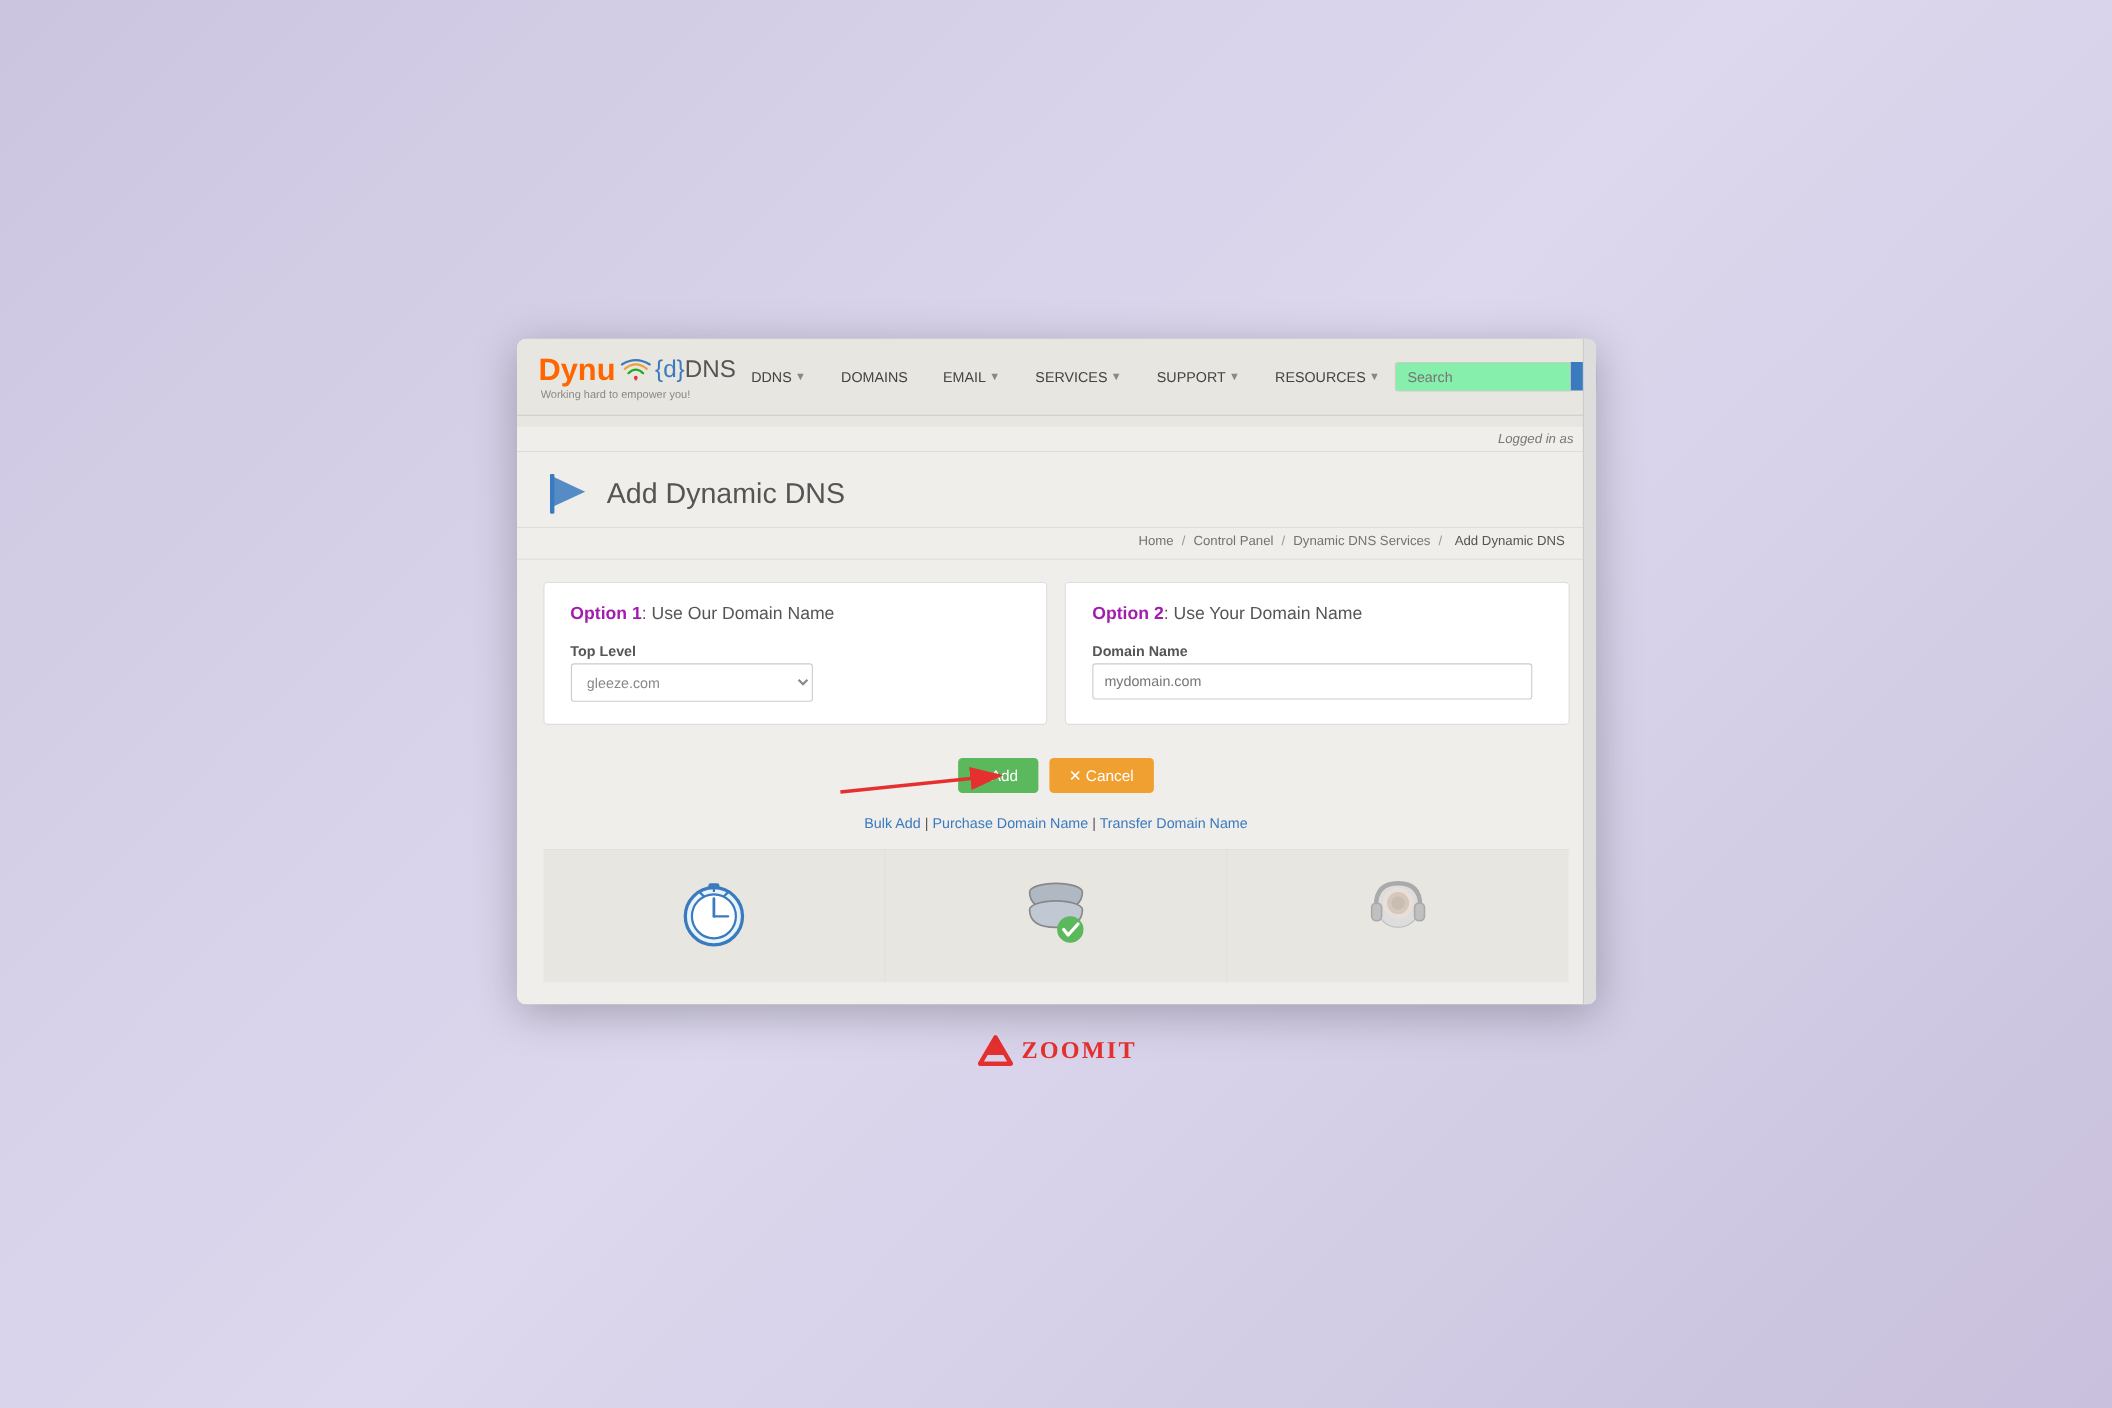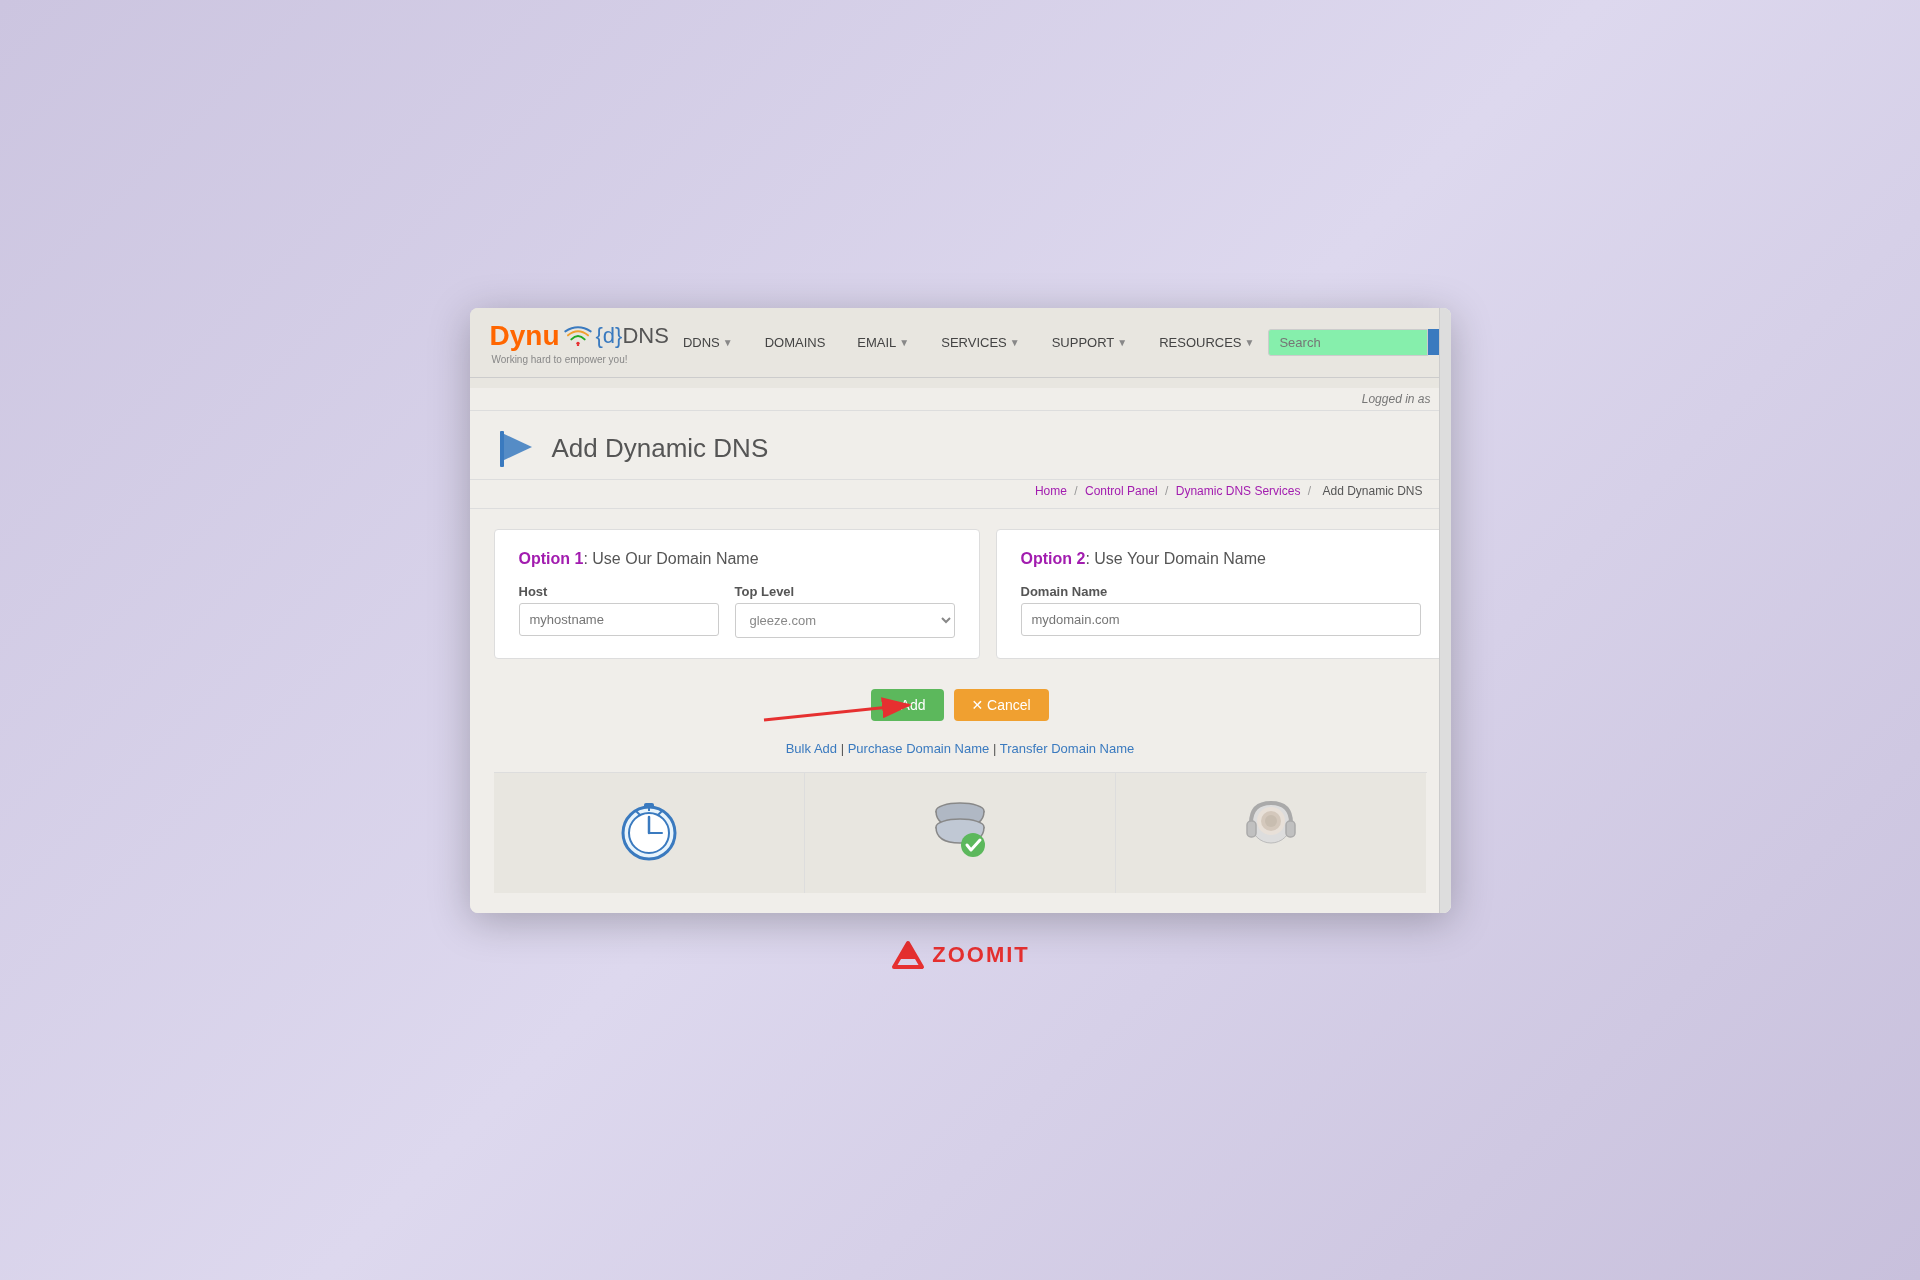--- a/index.html
+++ b/index.html
@@ -164,7 +164,7 @@
       border-bottom: 1px solid #ddd;
     }
     .breadcrumb-bar a {
-      color: #a21caf;
+      color: #737373;
       text-decoration: none;
       cursor: pointer;
     }

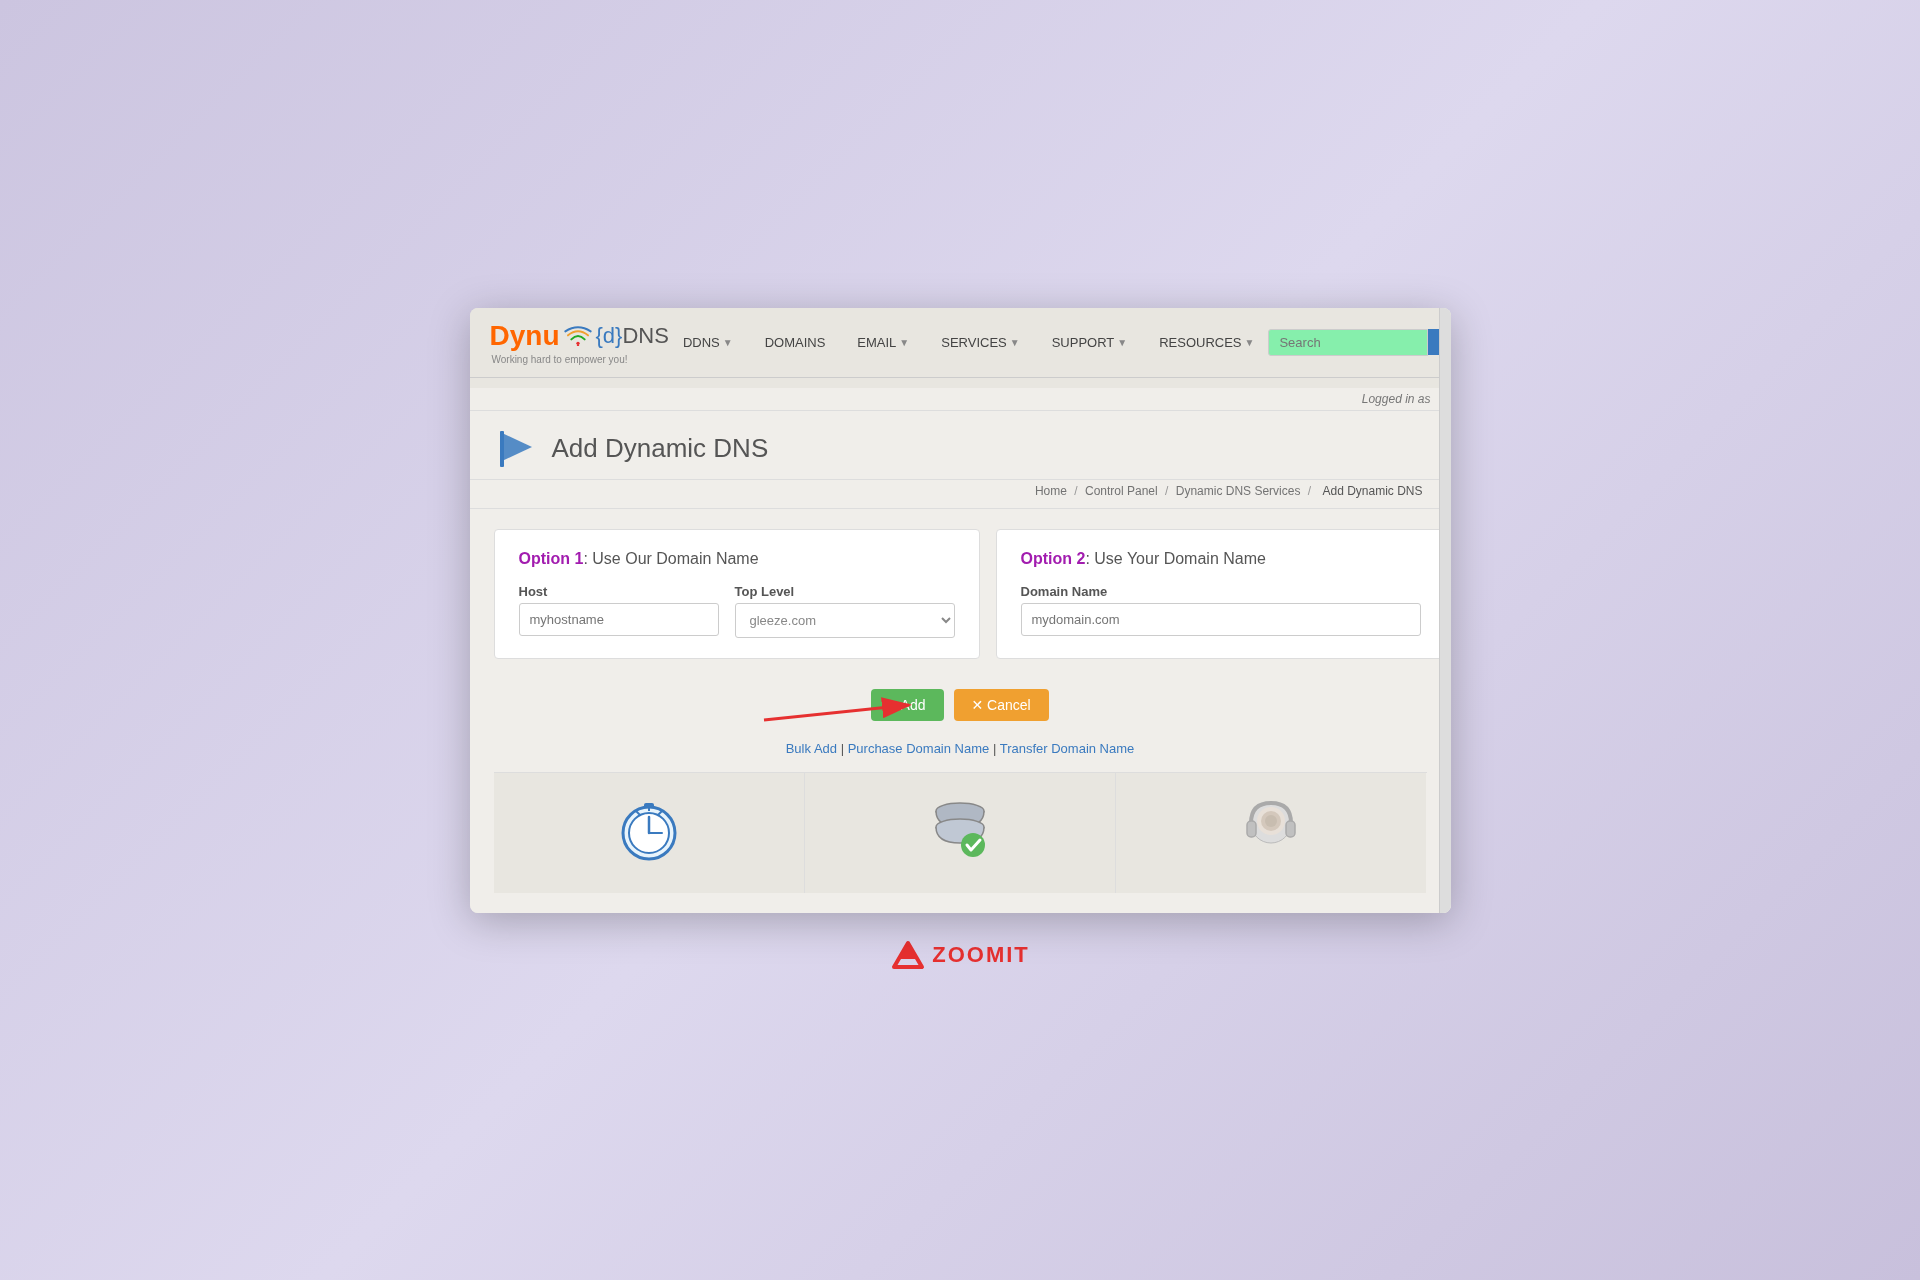--- a/index.html
+++ b/index.html
@@ -409,10 +409,6 @@
           <strong>Option 1</strong><span>: Use Our Domain Name</span>
         </div>
         <div class="form-row">
-          <div class="form-group">
-            <label>Host</label>
-            <input type="text" placeholder="myhostname" style="">
-          </div>
           <div class="form-group">
             <label>Top Level</label>
             <select>

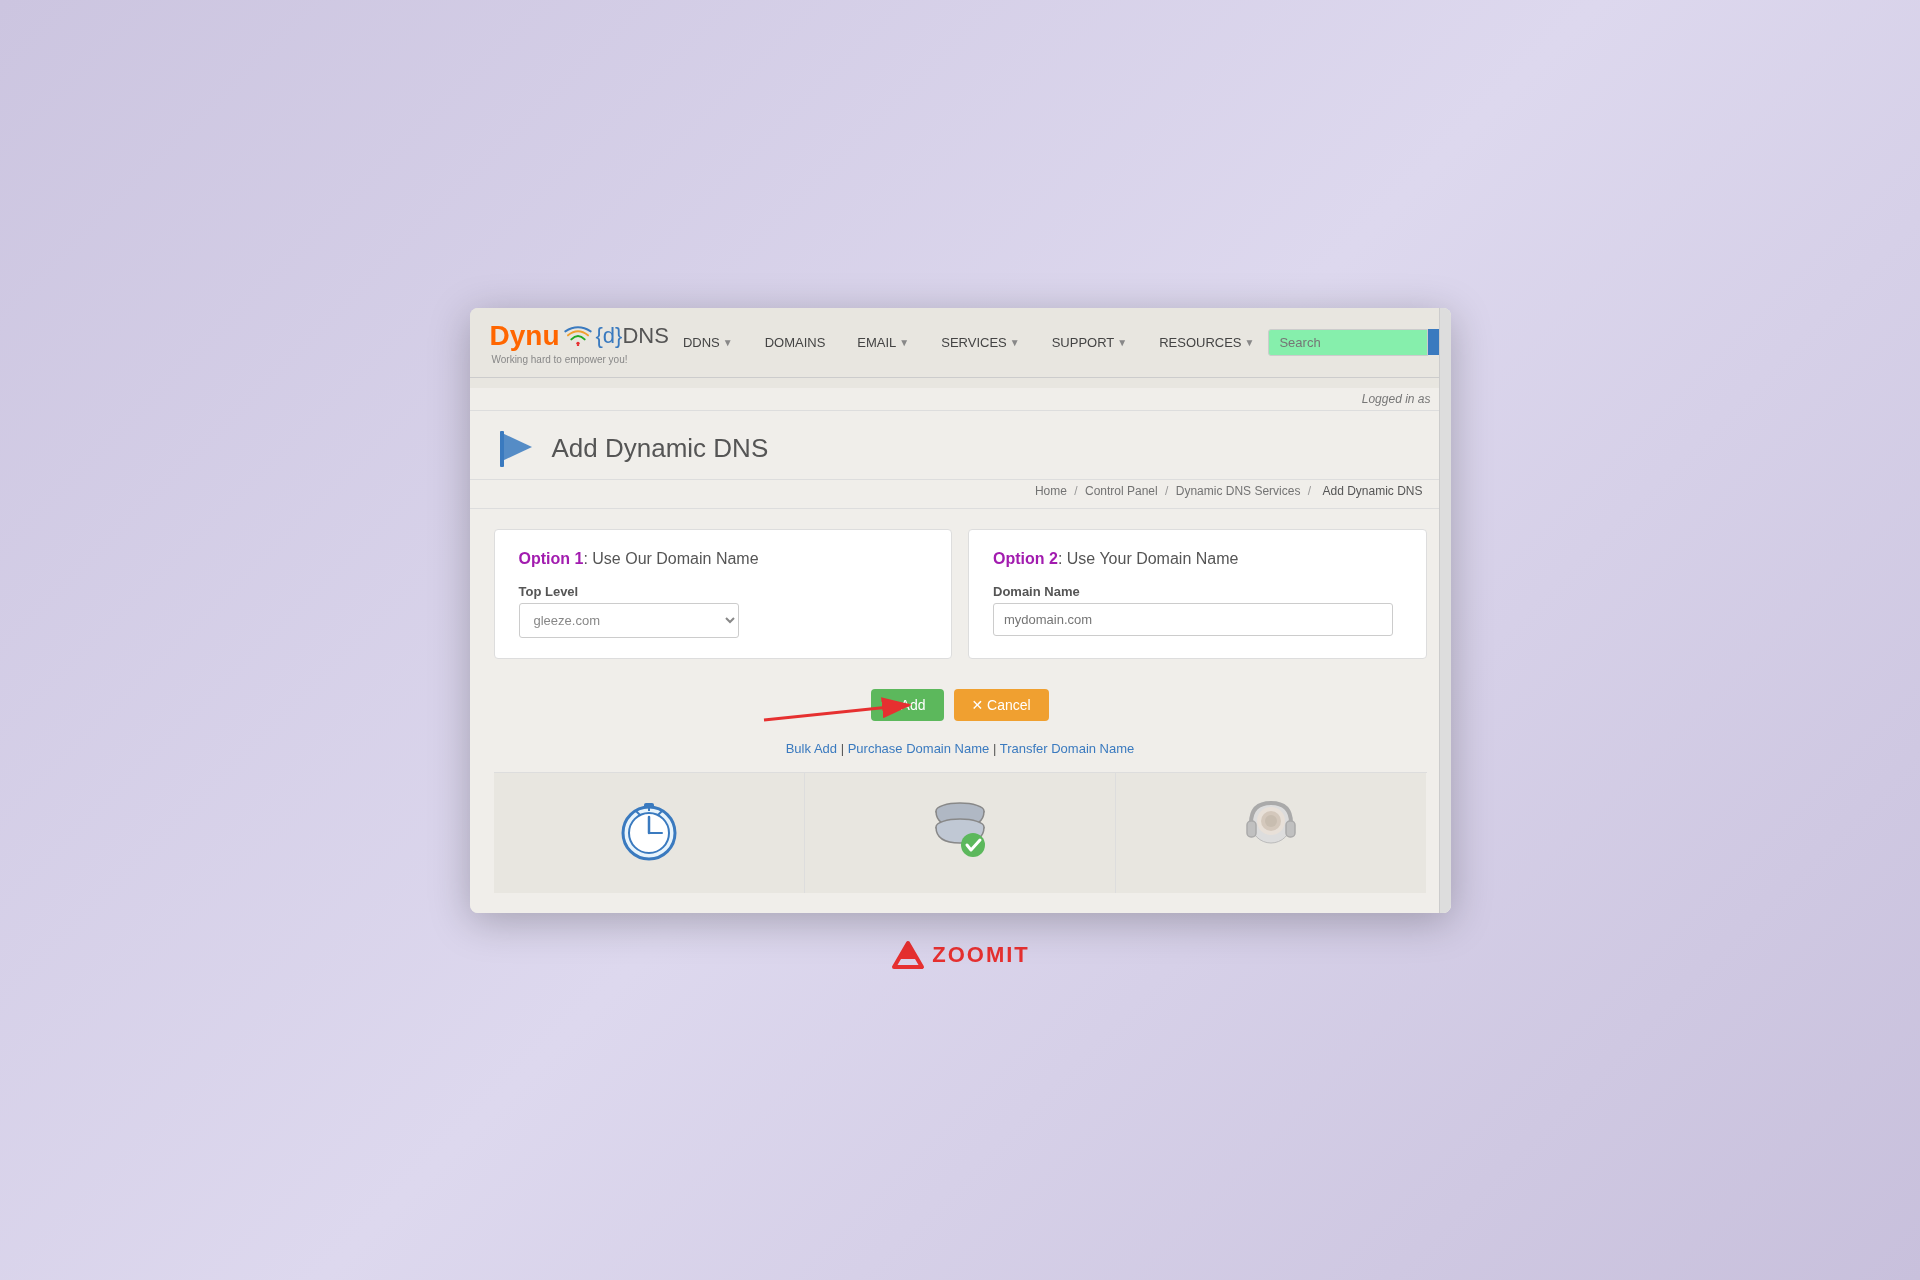--- a/index.html
+++ b/index.html
@@ -302,6 +302,7 @@
       display: flex;
       align-items: center;
       gap: 6px;
+      font-family: Liberation Serif, serif;
     }
     .zoomit-text {
       color: #e63030;

